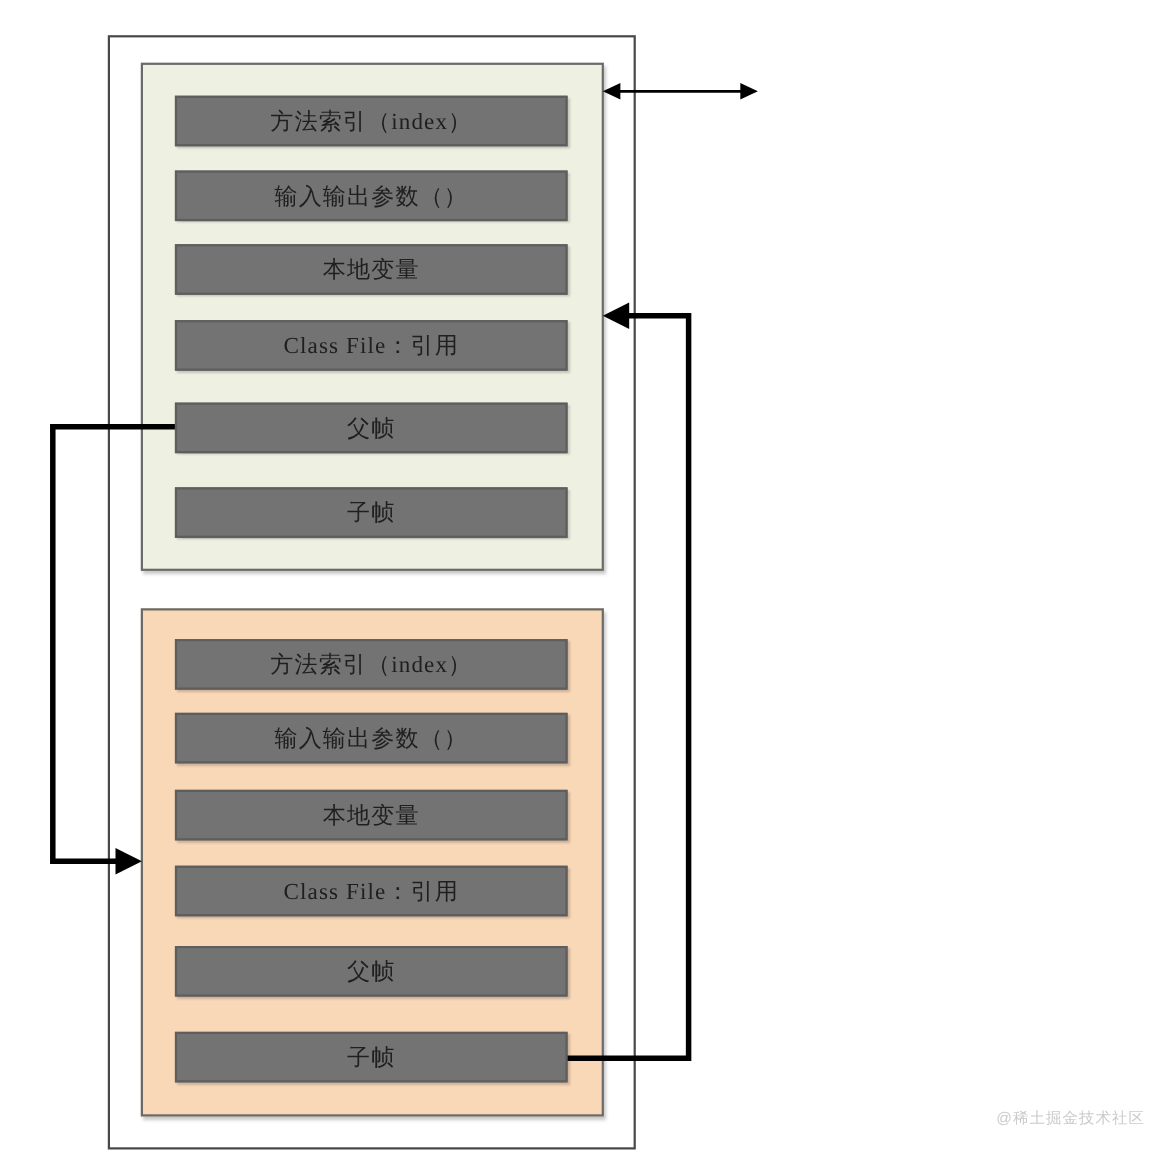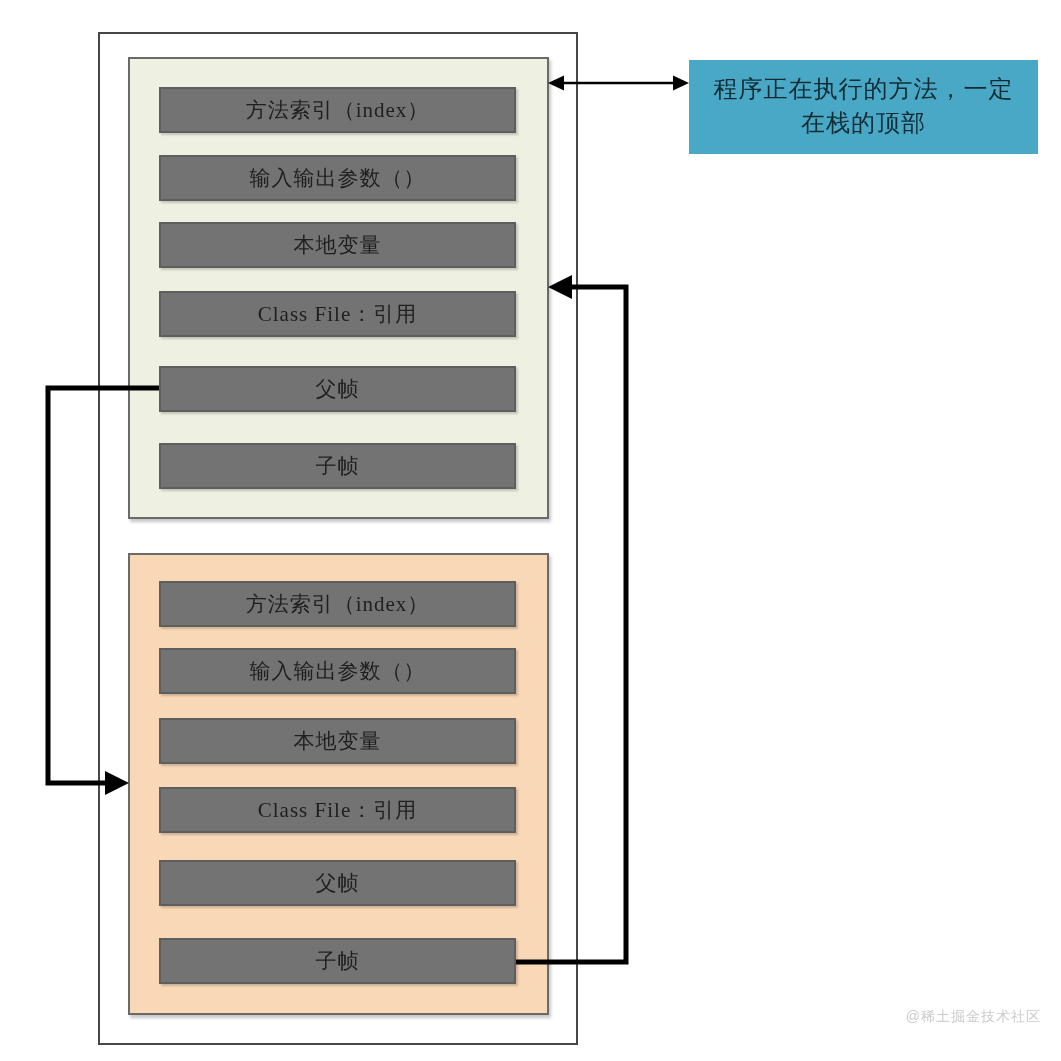--- a/index.html
+++ b/index.html
@@ -62,10 +62,6 @@
     <div class="slot" style="top:383px">子帧</div>
   </div>
 
-  <div class="annotation">
-    <span>程序正在执行的方法，一定</span>
-    <span>在栈的顶部</span>
-  </div>
 
   <svg class="arrow-layer" viewBox="0 0 1061 1061" xmlns="http://www.w3.org/2000/svg">
 

